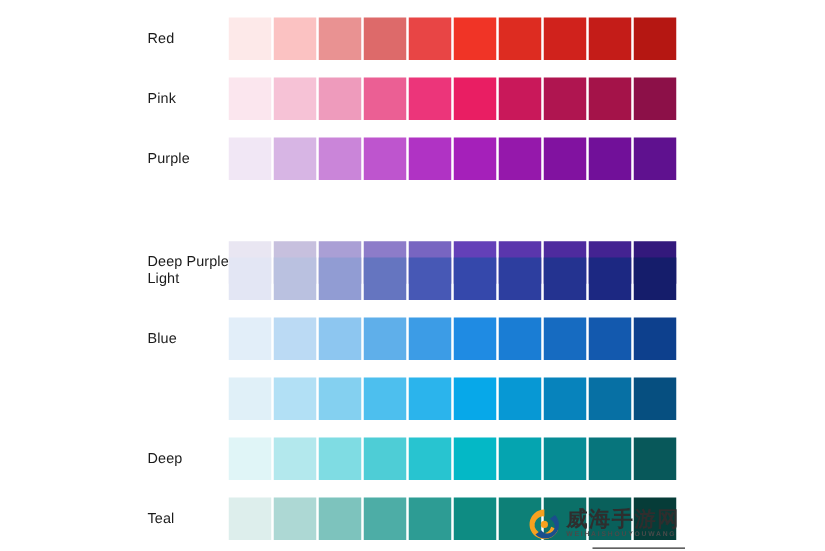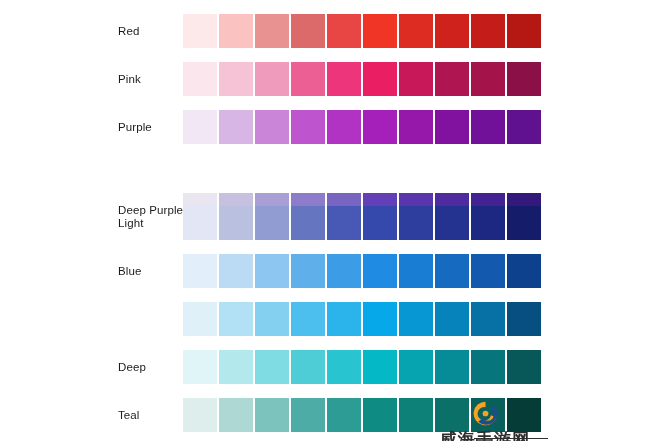--- a/index.html
+++ b/index.html
@@ -56,7 +56,6 @@
     display: flex;
     align-items: center;
     gap: 4px;
-    flex-direction: column;
   }
   #watermark .wm-logo {
     position: relative;

